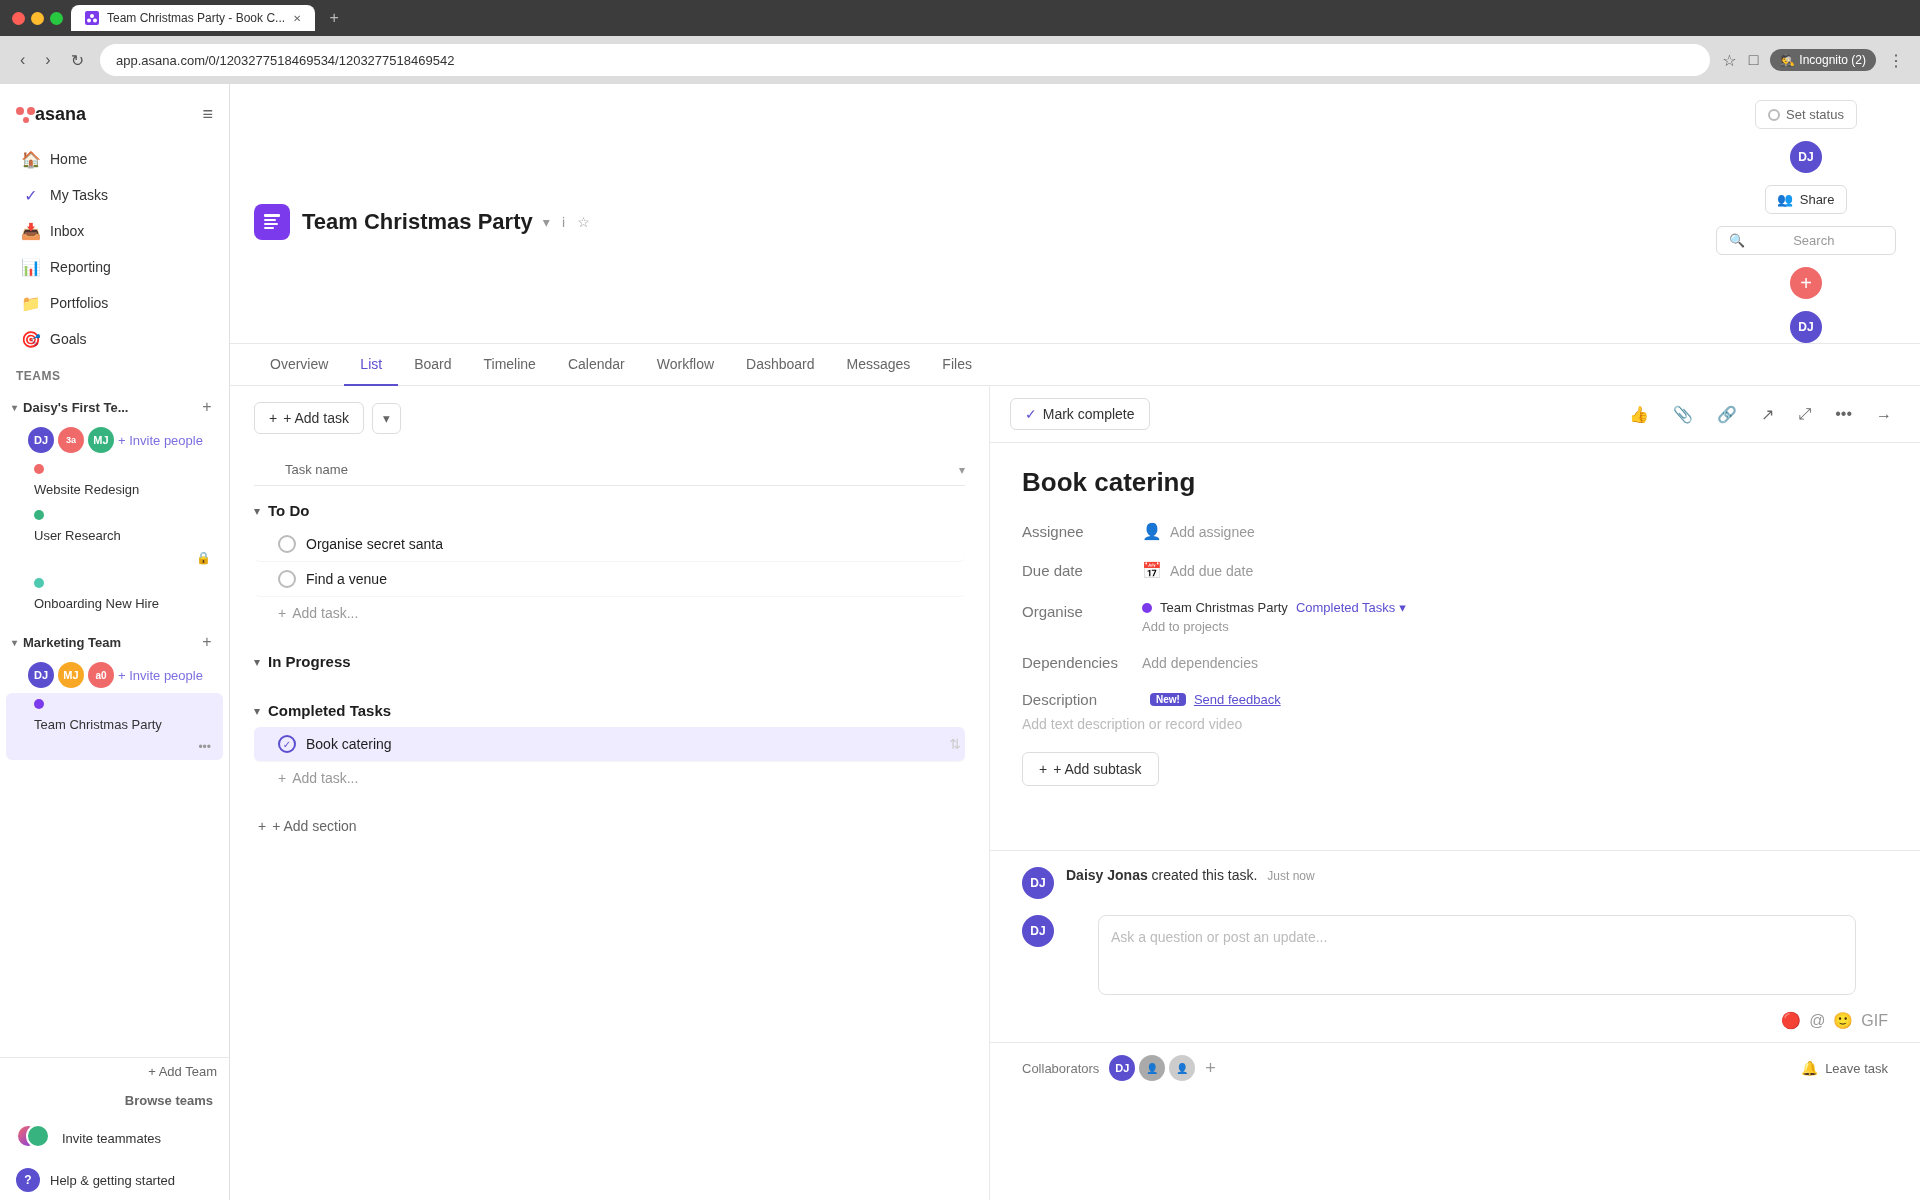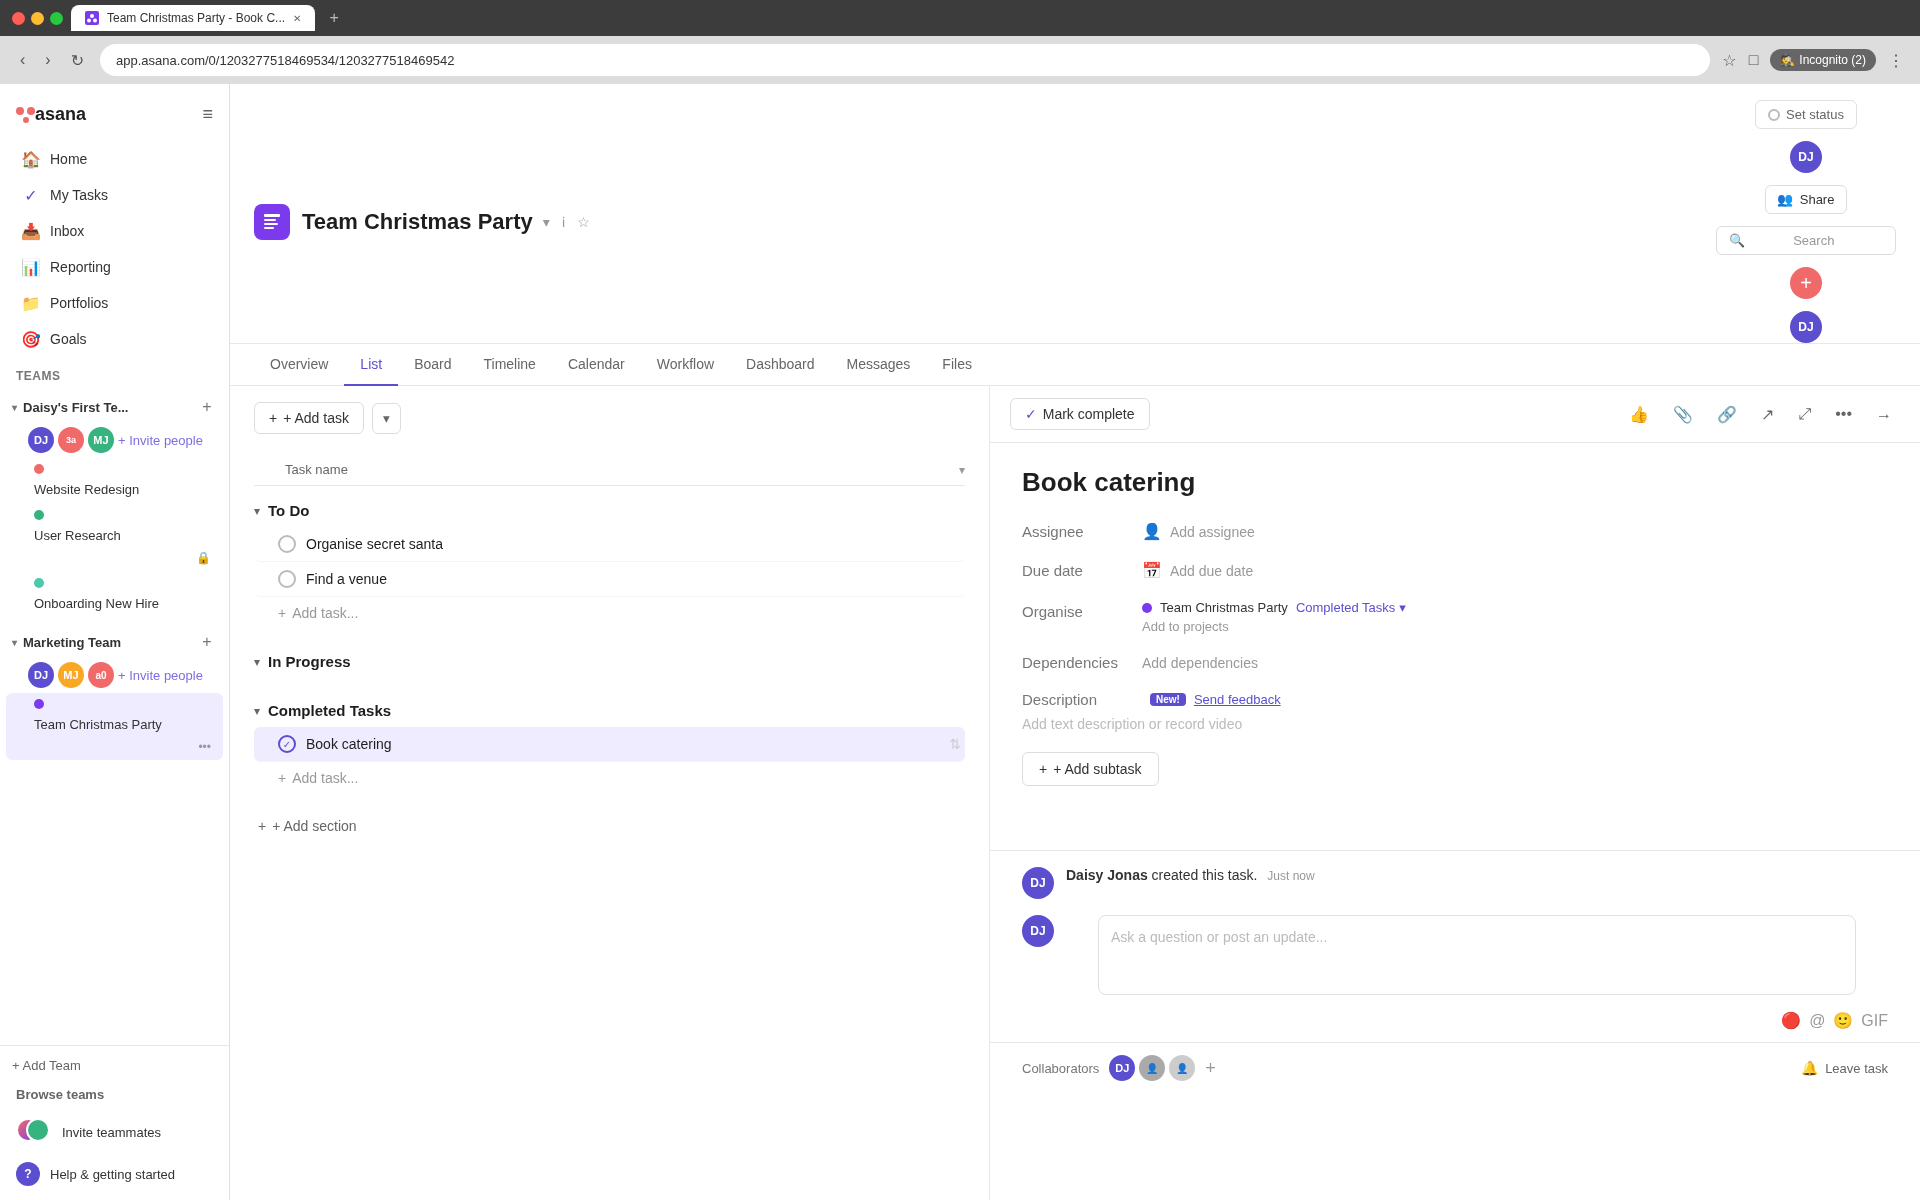--- a/index.html
+++ b/index.html
@@ -55,7 +55,7 @@
     .project-dot { width: 10px; height: 10px; border-radius: 50%; flex-shrink: 0; }
     .project-more { margin-left: auto; color: #999; font-size: 12px; }
 
-    .sidebar-bottom { margin-top: auto; padding: 6px 0; border-top: 1px solid #e8e8e8; }
+    .sidebar-bottom { margin-top: auto; padding: 0 0; border-top: 1px solid #e8e8e8; text-align: right; }
     .browse-teams { padding: 8px 16px; font-size: 13px; color: #666; font-weight: 600; }
     .invite-section { display: flex; align-items: center; gap: 10px; padding: 8px 16px; cursor: pointer; }
     .help-item { display: flex; align-items: center; gap: 10px; padding: 8px 16px; cursor: pointer; color: #333; font-size: 14px; }

